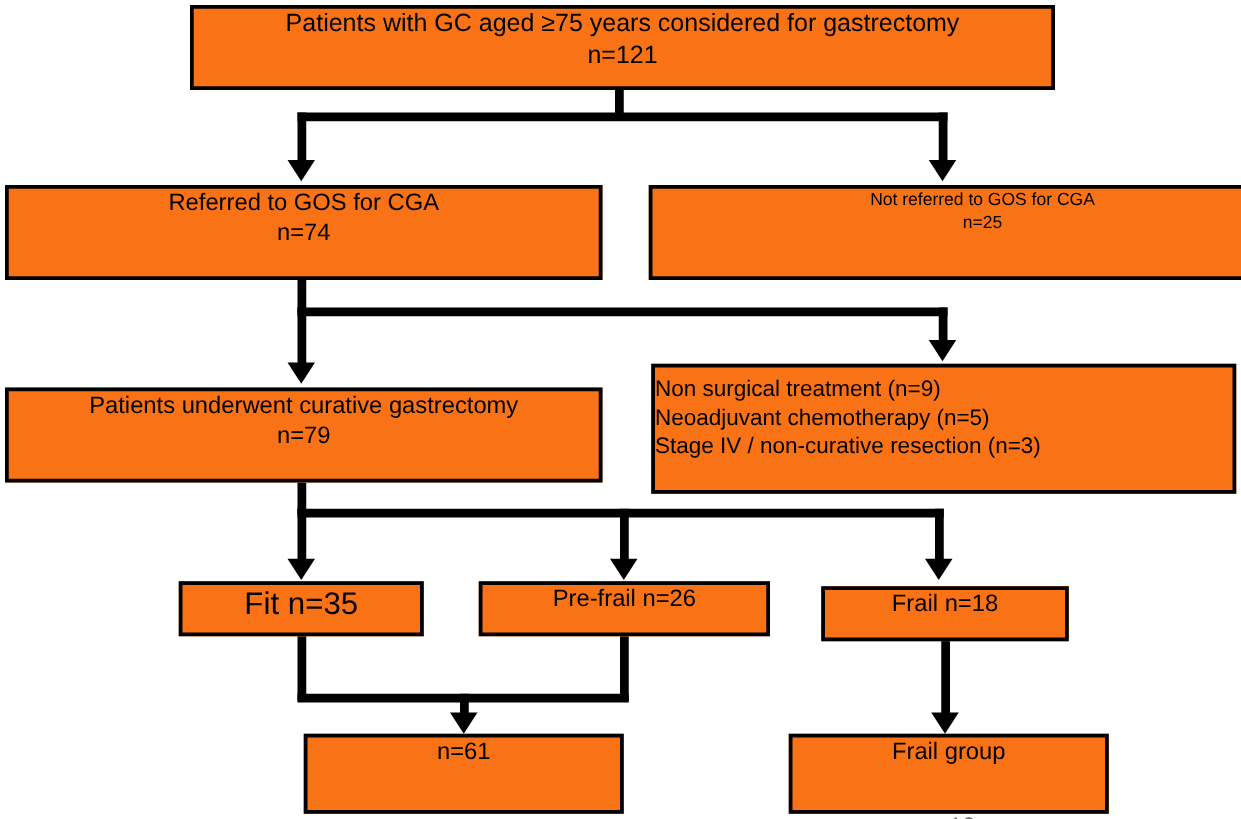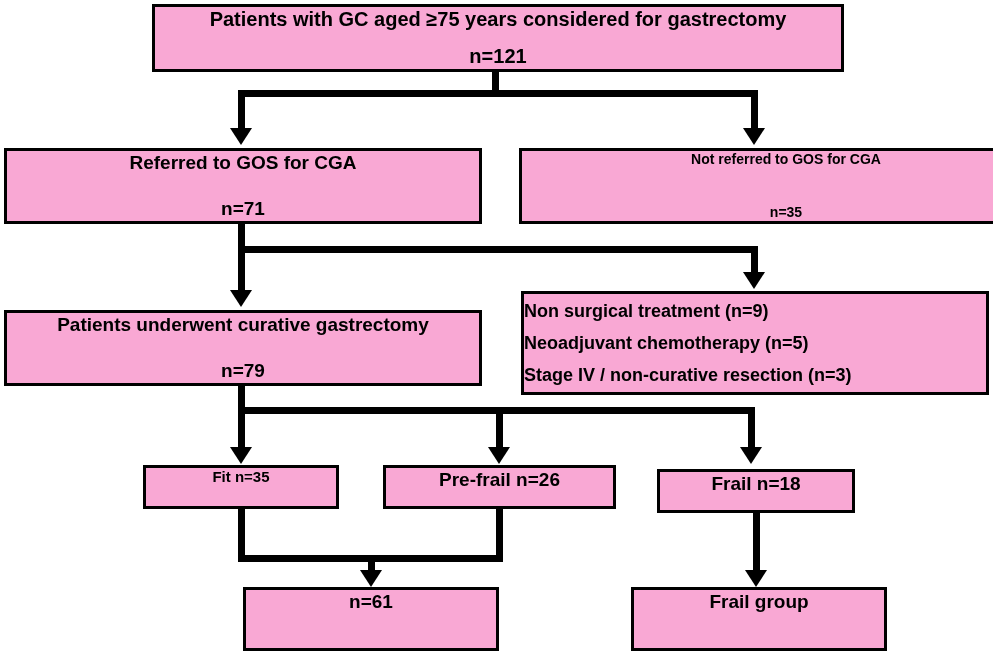--- a/index.html
+++ b/index.html
@@ -21,13 +21,13 @@
     position: absolute;
     box-sizing: border-box;
     border: 3px solid #000000;
-    background: #f9a8d4;
+    background: #f97316;
     display: flex;
     flex-direction: column;
     align-items: center;
-    justify-content: space-between;
+    justify-content: flex-start;
     text-align: center;
-    font-weight: bold;
+    font-weight: normal;
     color: #000000;
     line-height: 1.25;
   }

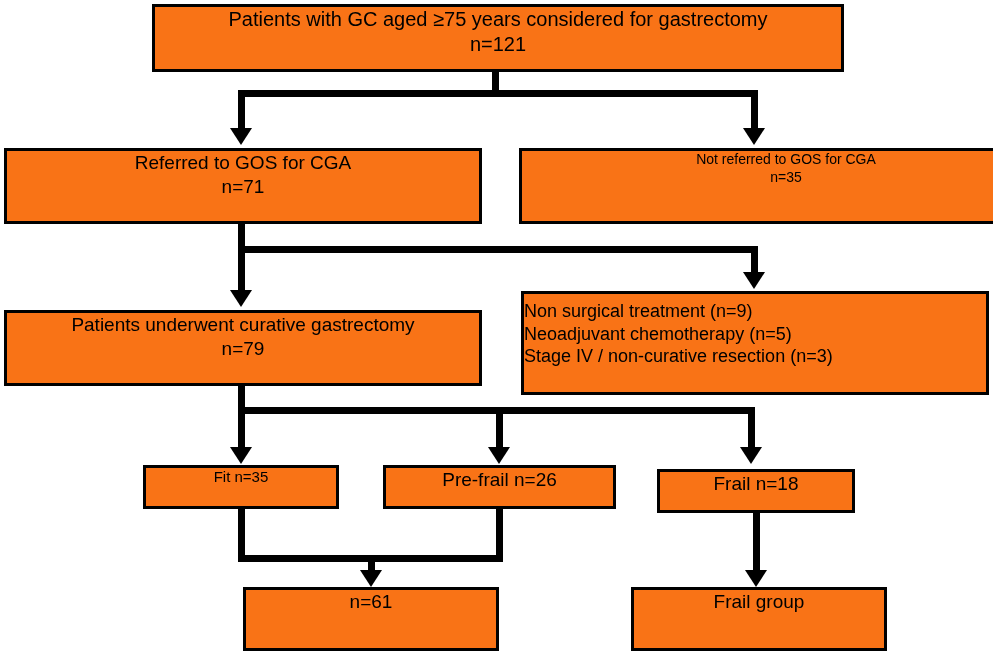--- a/index.html
+++ b/index.html
@@ -120,7 +120,7 @@
 
   <div class="node" id="n-referred">
     <span class="line">Referred to GOS for CGA</span>
-    <span class="line">n=71</span>
+    <span class="line">n=74</span>
   </div>
 
   <div class="node" id="n-notref">

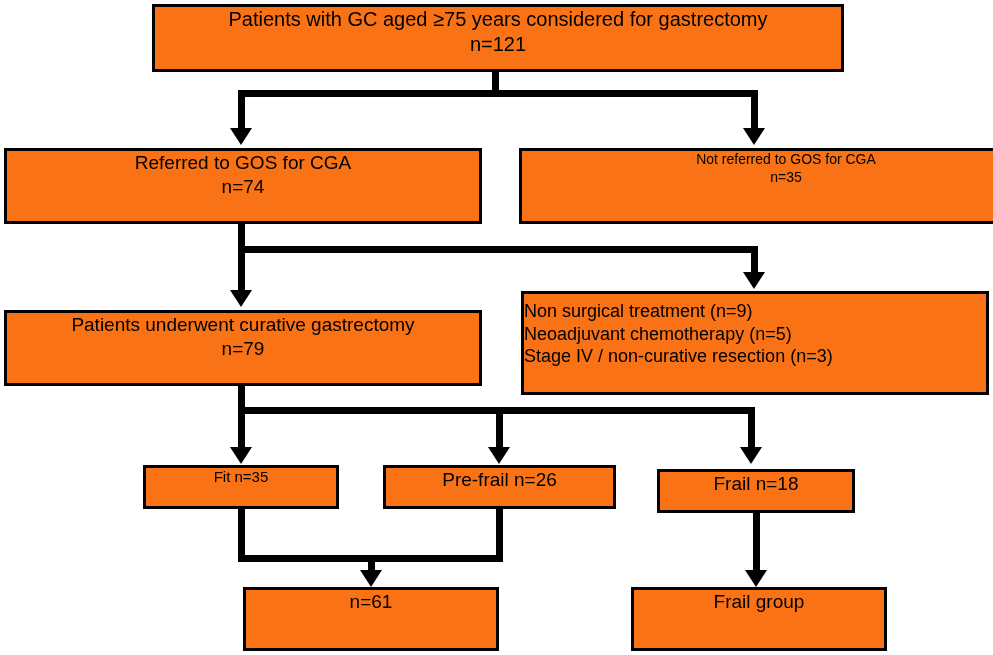--- a/index.html
+++ b/index.html
@@ -125,7 +125,7 @@
 
   <div class="node" id="n-notref">
     <span class="line">Not referred to GOS  for CGA</span>
-    <span class="line">n=35</span>
+    <span class="line">n=25</span>
   </div>
 
   <div class="node" id="n-curative">

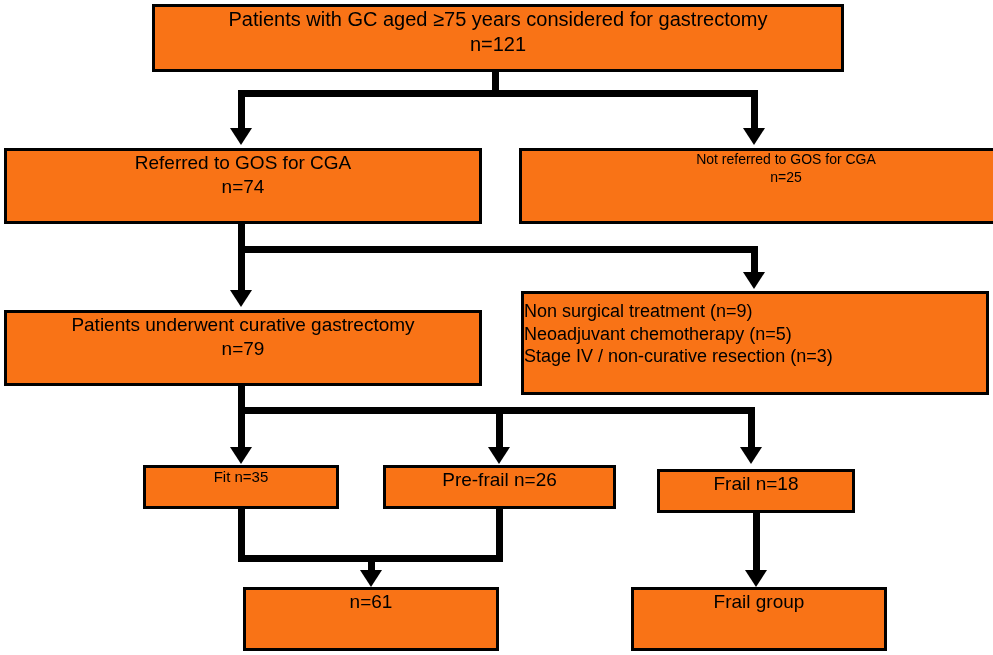--- a/index.html
+++ b/index.html
@@ -57,7 +57,7 @@
   #n-notref   { left: 519px; top: 148px; width: 534px; height: 76px;  font-size: 14px; }
   #n-curative { left: 4px;   top: 310px; width: 478px; height: 76px;  font-size: 19px; }
   #n-excluded { left: 521px; top: 291px; width: 468px; height: 104px; font-size: 18px; padding: 6px 10px 6px 0; }
-  #n-fit      { left: 143px; top: 465px; width: 196px; height: 44px;  font-size: 15px; }
+  #n-fit      { left: 143px; top: 465px; width: 196px; height: 44px;  font-size: 25px; }
   #n-prefrail { left: 383px; top: 465px; width: 233px; height: 44px;  font-size: 19px; }
   #n-frail    { left: 657px; top: 469px; width: 198px; height: 44px;  font-size: 19px; }
   #n-fitgroup { left: 243px; top: 587px; width: 256px; height: 64px;  font-size: 19px; }

